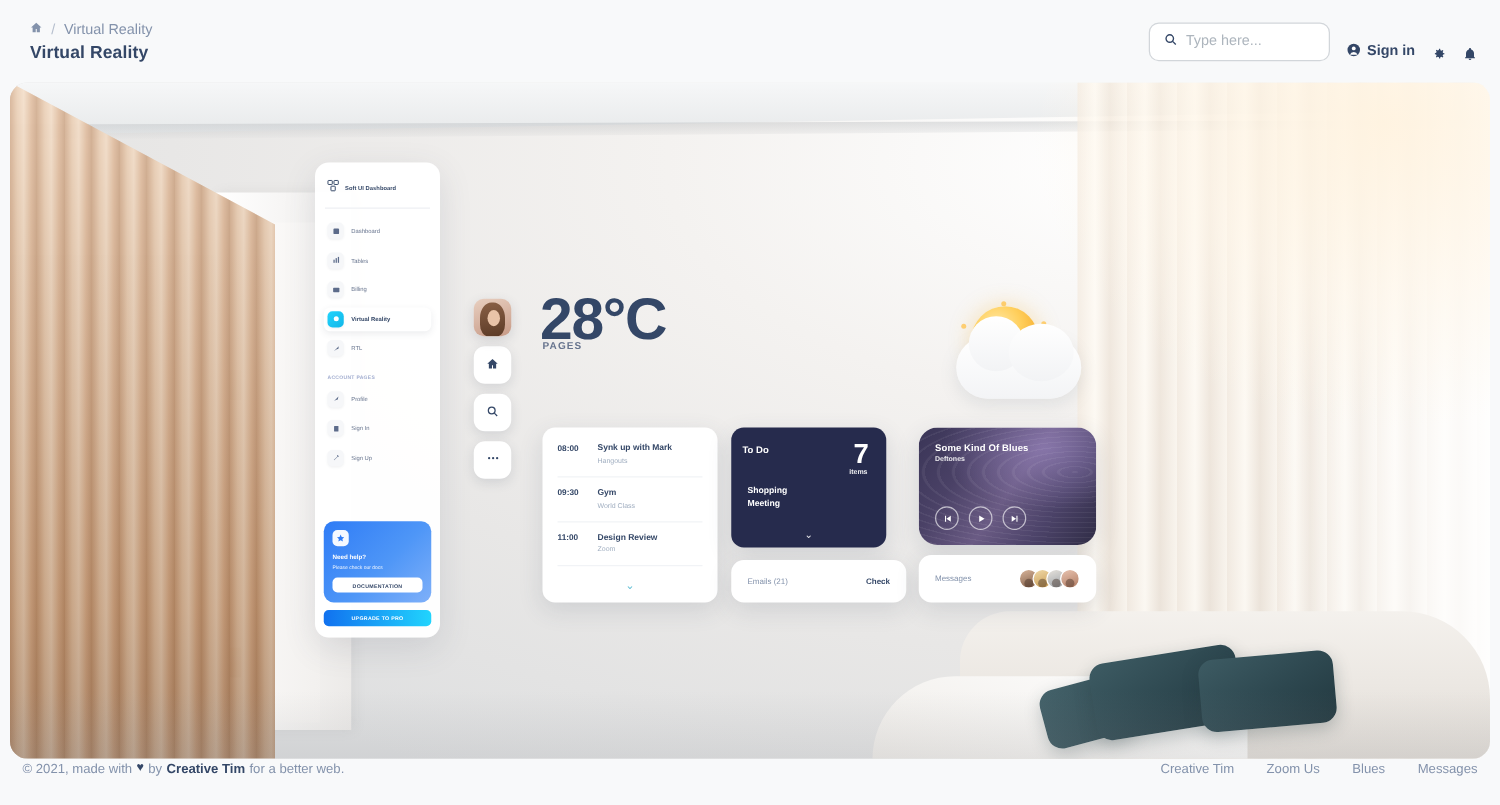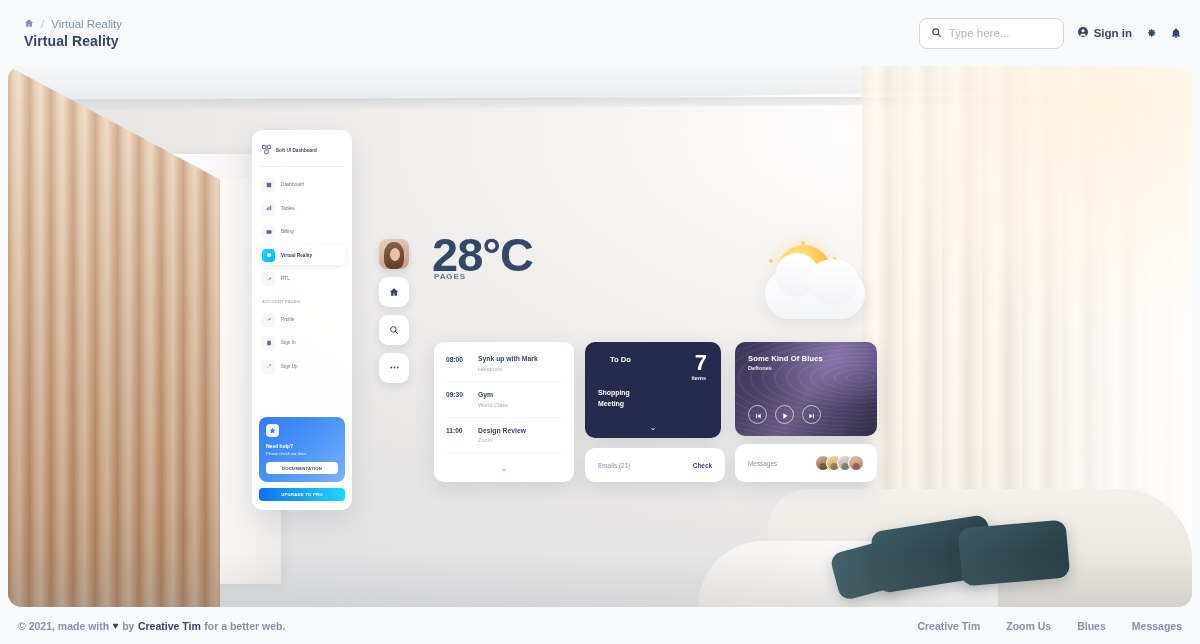--- a/index.html
+++ b/index.html
@@ -21,7 +21,7 @@
   .breadcrumb .sep{ color:#b6bfce; }
   .crumb-link{ color:#8392ab; }
   .page-title{ font-size:14px; font-weight:bold; color:#344767; letter-spacing:.1px; }
-  .nav-right{ display:flex; align-items:center; gap:13px; }
+  .nav-right{ display:flex; align-items:flex-end; gap:13px; }
 
   .search-box{
     width:145px; height:31px; border:1px solid #d2d6da; border-radius:8px;

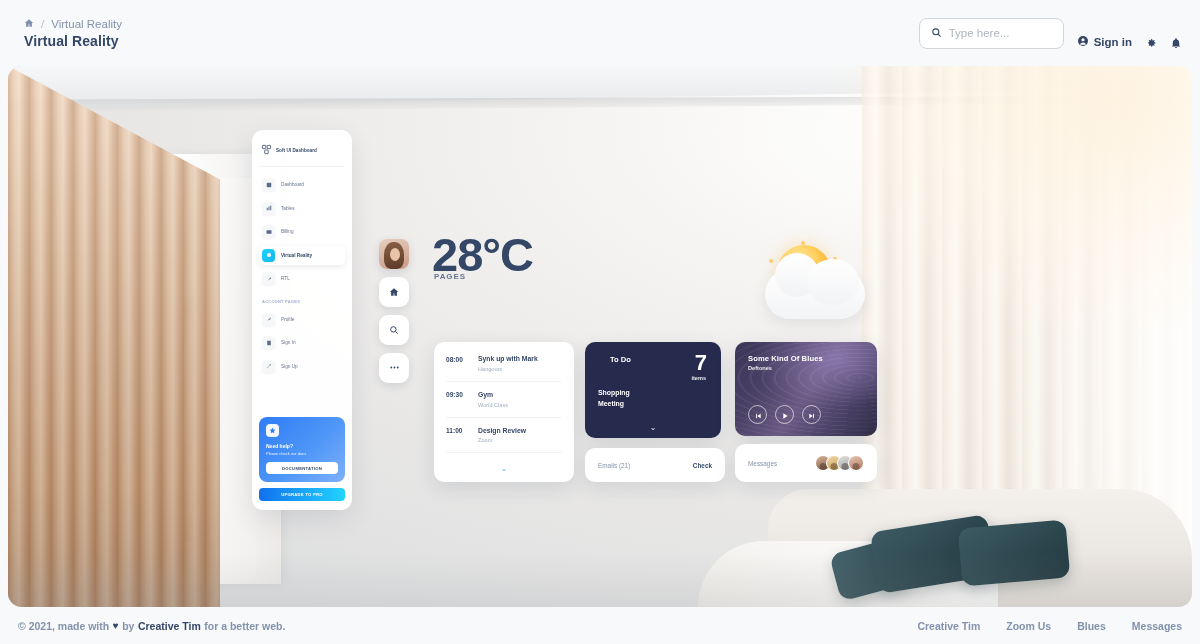--- a/index.html
+++ b/index.html
@@ -241,8 +241,8 @@
   .sched-chev{ position:absolute; left:0; right:0; bottom:9px; text-align:center; color:#5dbdd4; font-size:9px; }
 
   .todo-card{
-    left:585px; top:342px; width:136px; height:96px;
-    background:#262b4d; color:#fff; padding:13px 25px;
+    left:585px; top:342px; width:124px; height:96px;
+    background:#262b4d; color:#fff; padding:13px 9px;
   }
   .todo-title{ font-size:7.6px; font-weight:bold; }
   .todo-num{ position:absolute; right:14px; top:10px; font-size:22px; font-weight:bold; line-height:1; }

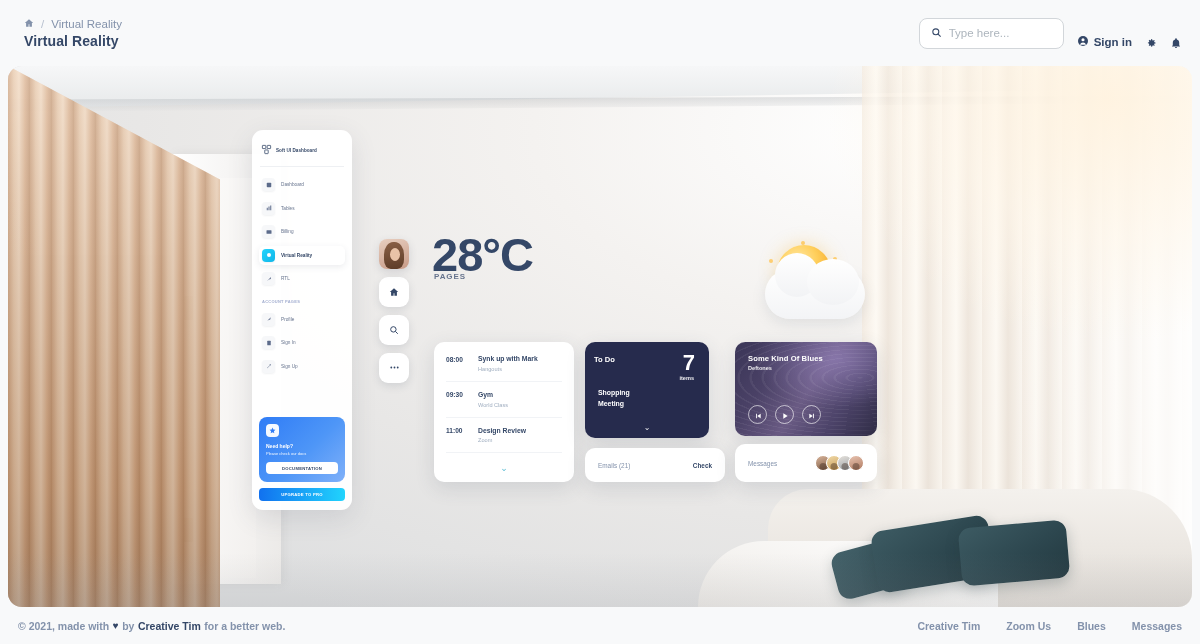--- a/index.html
+++ b/index.html
@@ -263,7 +263,7 @@
     background:
       radial-gradient(120px 70px at 72% 18%, rgba(160,140,200,.55), rgba(0,0,0,0) 70%),
       linear-gradient(125deg,#3a3557 0%,#4a4166 28%,#6a5b84 52%,#4c4369 74%,#2f2c45 100%);
-    color:#fff; padding:12px 13px;
+    color:#fff; padding:12px 13px;border-radius:15px;
   }
   .music-waves{ position:absolute; inset:0; opacity:.45;
     background:

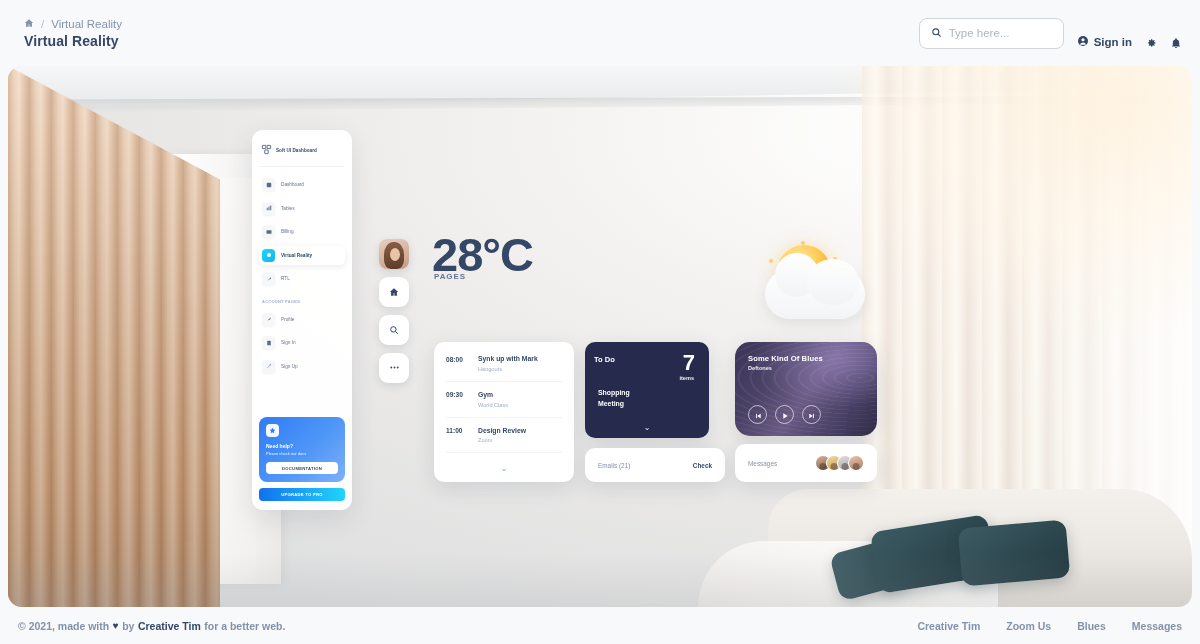--- a/index.html
+++ b/index.html
@@ -301,8 +301,8 @@
 
   
   .footer{
-    position:absolute; left:0; bottom:0; width:1200px; height:37px;
-    display:flex; align-items:center; justify-content:space-between; padding:0 18px;font-weight:bold;
+    position:absolute; left:0; bottom:11px; width:1200px; height:37px;
+    display:flex; align-items:center; justify-content:space-between; padding:0 18px;
   }
   .foot-copy{ font-size:10.5px; color:#8392ab; display:flex; align-items:center; gap:3.5px; }
   .foot-copy b{ color:#344767; }

